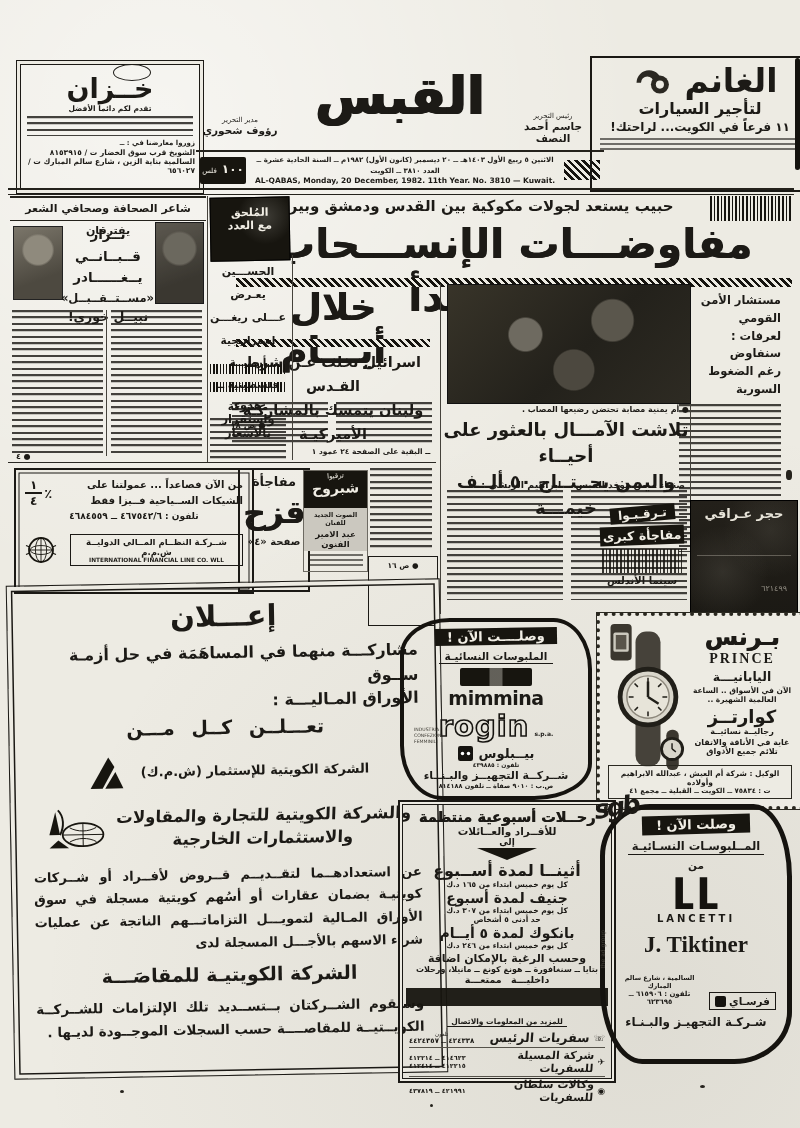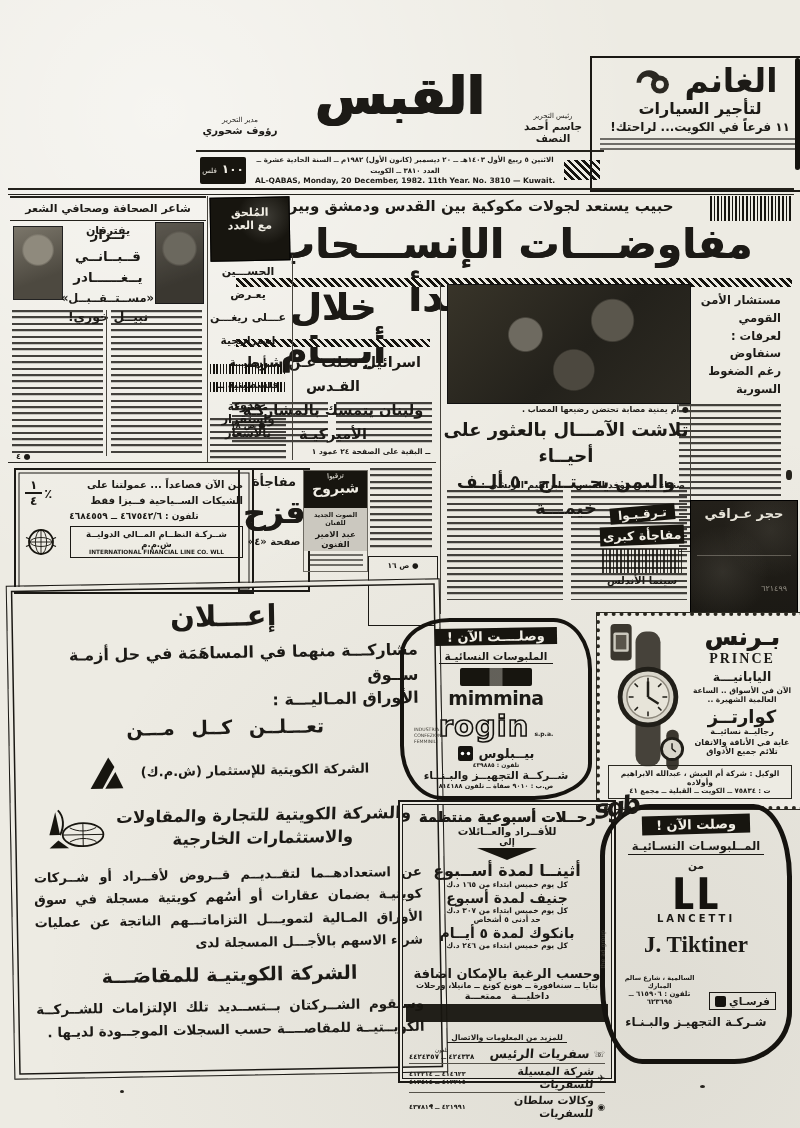--- a/index.html
+++ b/index.html
@@ -36,6 +36,15 @@
 
 <div class="page">
 
+  <div class="abs" style="left:16px;top:60px;width:170px;height:122px;border:1.5px solid #1c1a16;box-shadow:inset 0 0 0 3px #edebe3, inset 0 0 0 4px #1c1a16;padding:6px 8px 4px;">
+    <div class="abs" style="top:3px;right:52px;width:36px;height:15px;border:1px solid #1c1a16;border-radius:50%;"></div>
+    <div class="c" style="font-size:27px;font-weight:900;margin-top:8px;line-height:1;">خــزان</div>
+    <div class="c" style="font-size:7.5px;font-weight:bold;margin-top:2px;">تقدم لكم دائماً الأفضل</div>
+    <div class="tx" style="height:20px;margin:3px 2px;"></div>
+    <div class="r b" style="font-size:7px;">زوروا معارضنا في : ــ</div>
+    <div class="r b" style="font-size:7.5px;margin-top:1px;">الشويخ قرب سوق الخضار ت / ٨١٥٣٩١٥</div>
+    <div class="r b" style="font-size:7.5px;">السالمية بناية الزين ، شارع سالم المبارك ت / ٦٥٦٠٢٧</div>
+  </div>
 
   <div class="abs c" style="left:270px;top:46px;width:260px;font-size:52px;font-weight:900;line-height:100px;text-shadow:1px 0 0 #1c1a16,-1px 0 0 #1c1a16;">القبس</div>
 

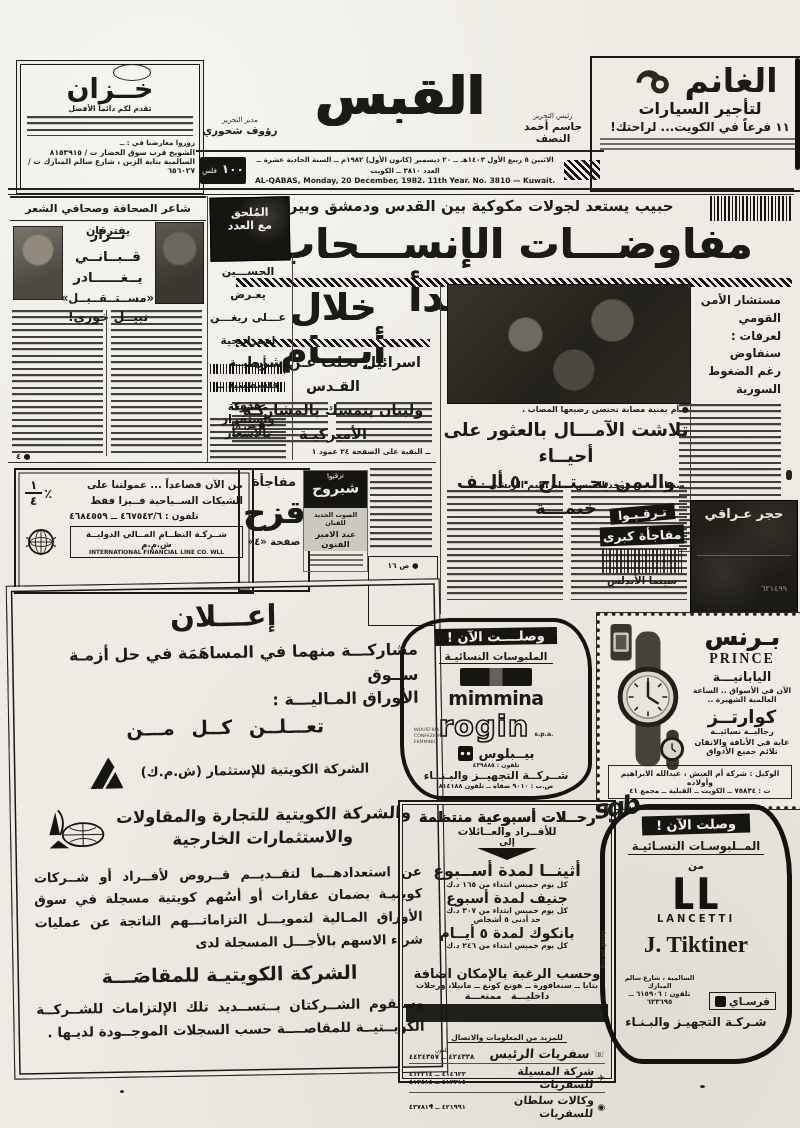--- a/index.html
+++ b/index.html
@@ -183,7 +183,7 @@
       </div>
     </div>
     <div class="c b" style="font-size:9px;margin-top:2px;">تلفون : ٤٦٧٥٤٢/٦ ــ ٤٦٨٤٥٥٩</div>
-    <div style="display:flex;gap:13px;align-items:center;margin-top:5px;">
+    <div style="display:flex;gap:13px;align-items:center;margin-top:13px;">
       <div style="flex:1;border:1.5px solid #1b1915;padding:2px 3px;">
         <div class="c b" style="font-size:8.5px;font-weight:900;">شــركـة النظــام المــالي الدوليــة ش.م.م</div>
         <div class="c ltr" style="font-size:5.8px;font-weight:bold;">INTERNATIONAL FINANCIAL LINE CO. WLL</div>

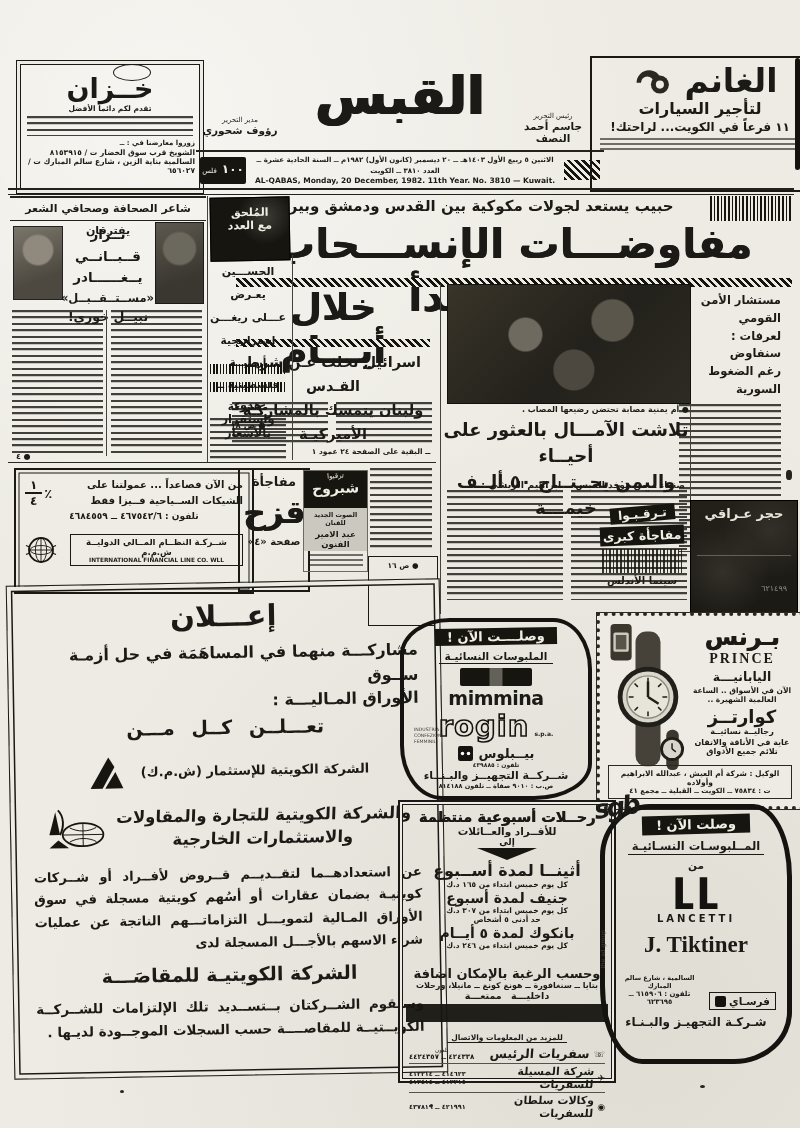--- a/index.html
+++ b/index.html
@@ -352,7 +352,7 @@
     <div class="b" style="font-size:7.5px;">حد أدنى ٥ أشخاص</div>
     <div class="b" style="font-size:14px;font-weight:900;margin-top:1px;">بانكوك لمدة ٥ أيــام</div>
     <div class="b" style="font-size:7.5px;">كل يوم خميس ابتداء من ٢٤٦ د.ك</div>
-    <div class="b" style="font-size:13px;margin-top:16px;">وحسب الرغبة بالإمكان اضافة</div>
+    <div class="b" style="font-size:11px;margin-top:2px;">وحسب الرغبة بالإمكان اضافة</div>
     <div class="b" style="font-size:8px;">بتايا ــ سنغافورة ــ هونغ كونغ ــ مانيلا، ورحلات</div>
     <div class="b" style="font-size:9.5px;font-weight:900;word-spacing:6px;">داخليـــة ممتعـــة</div>
     <div class="inv txl" style="height:18px;margin:3px -3px;opacity:.95;"></div>

